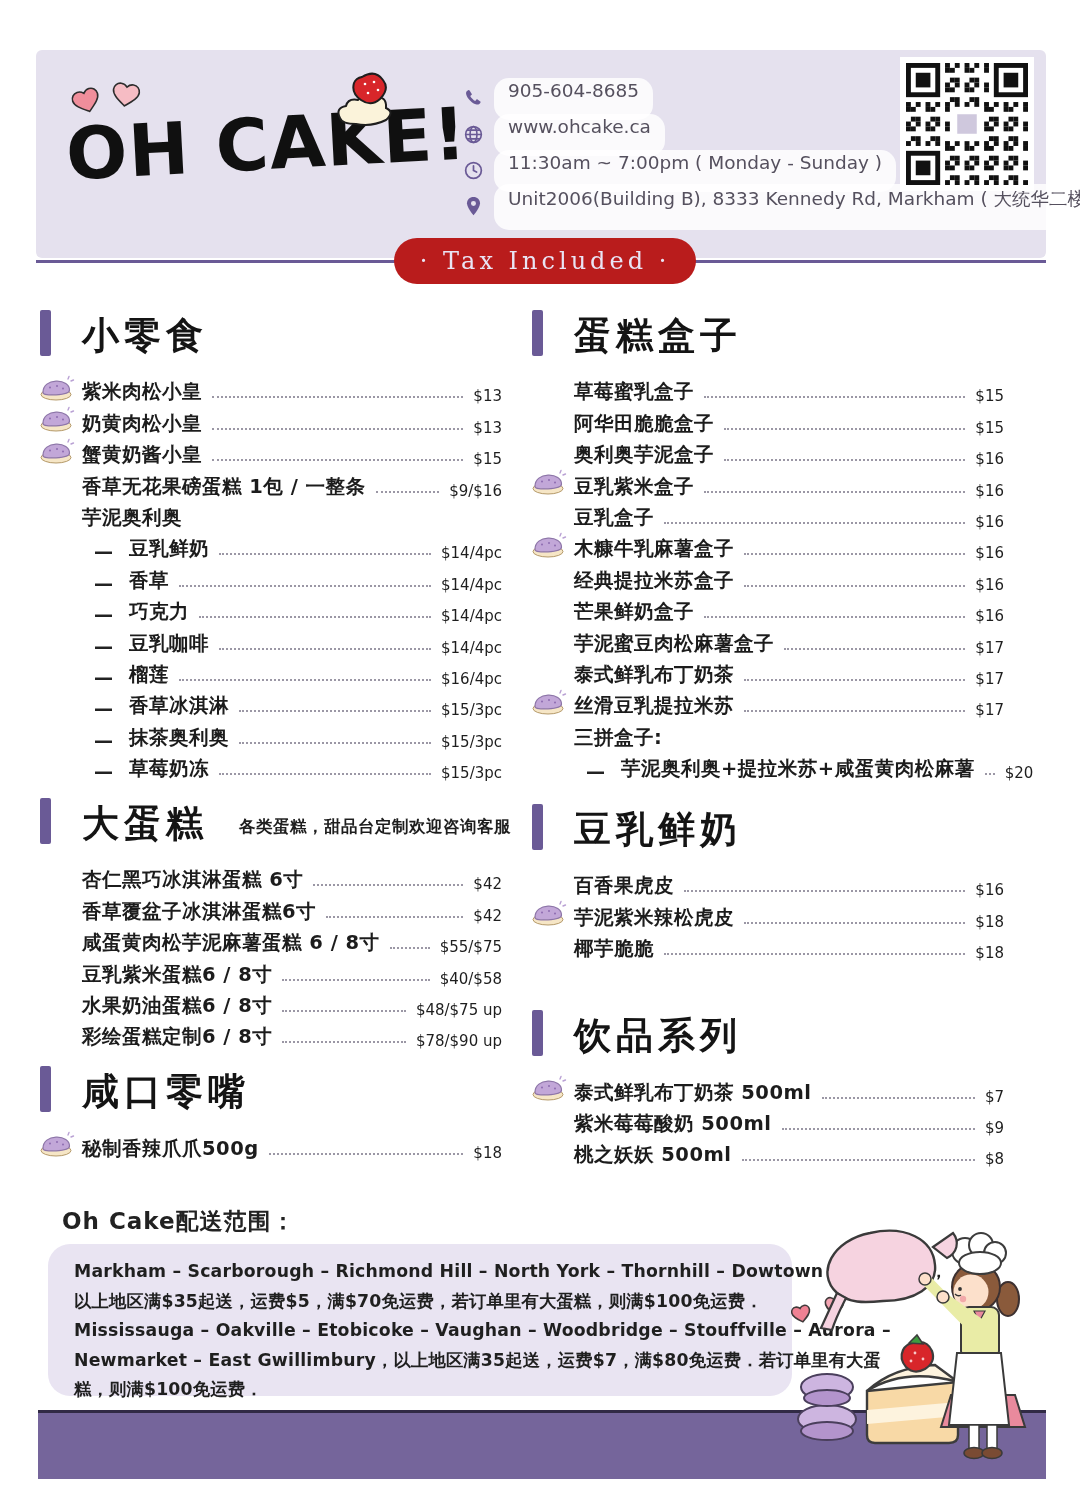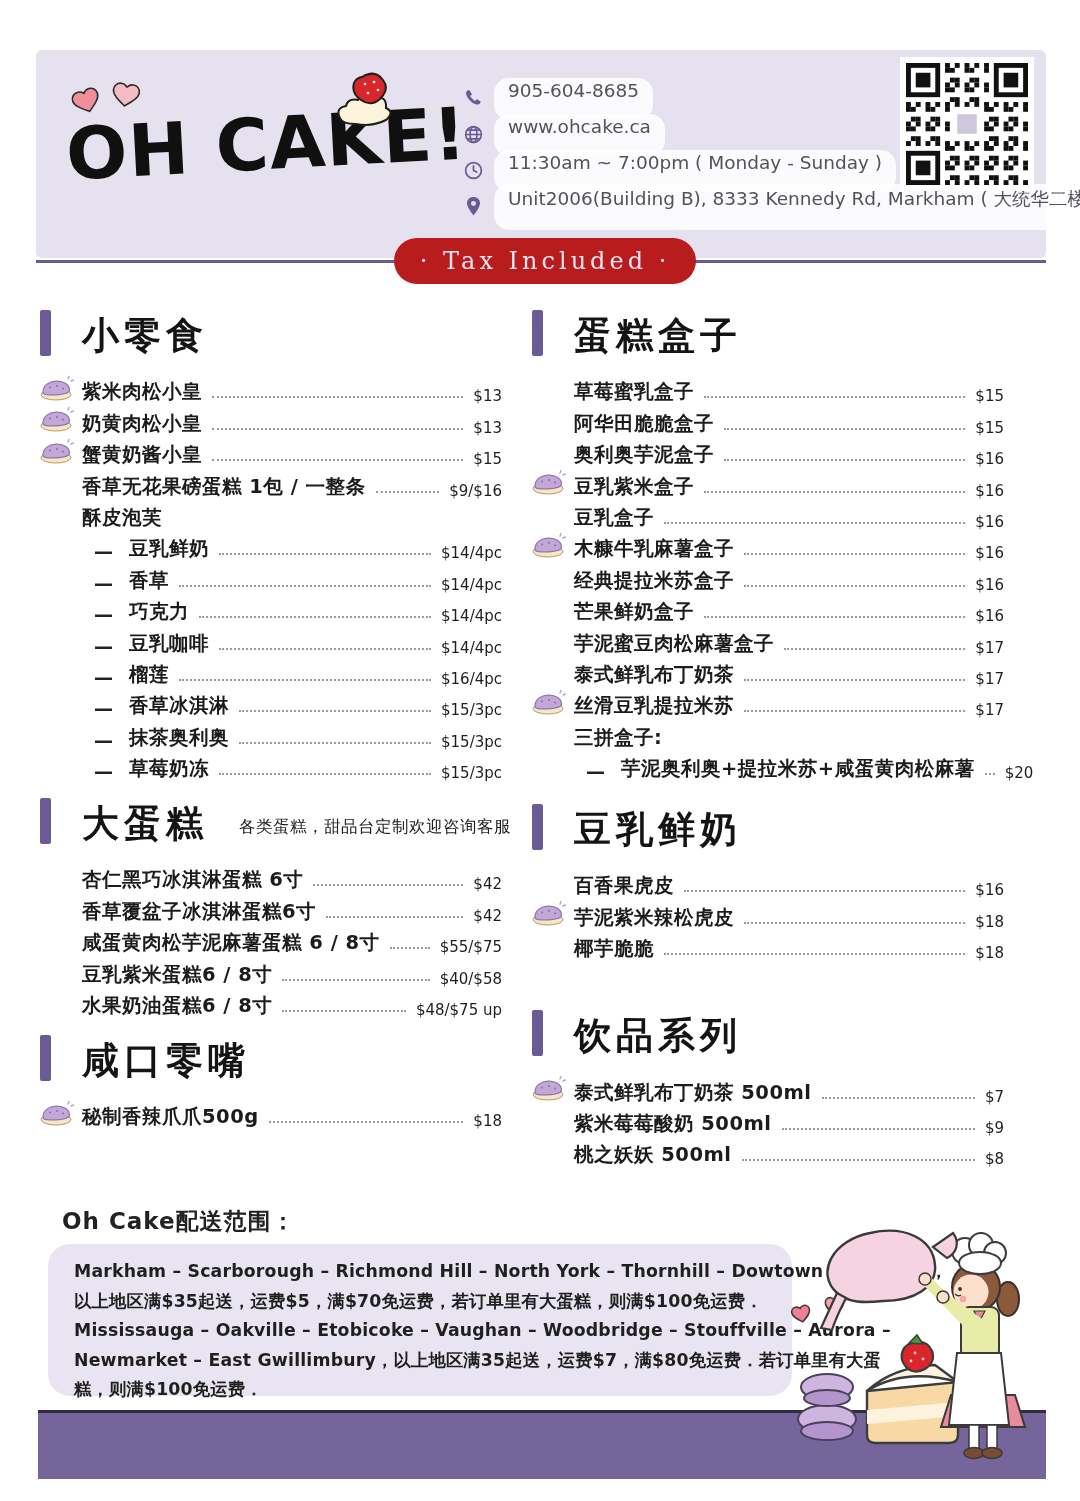--- a/index.html
+++ b/index.html
@@ -348,7 +348,7 @@
             <span class="iprice">$9/$16</span>
           </div>
           <div class="item subhead">
-            <span class="iname">酥皮泡芙</span>
+            <span class="iname">芋泥奥利奥</span>
           </div>
           <div class="item indent">
             <span class="dash">—</span>

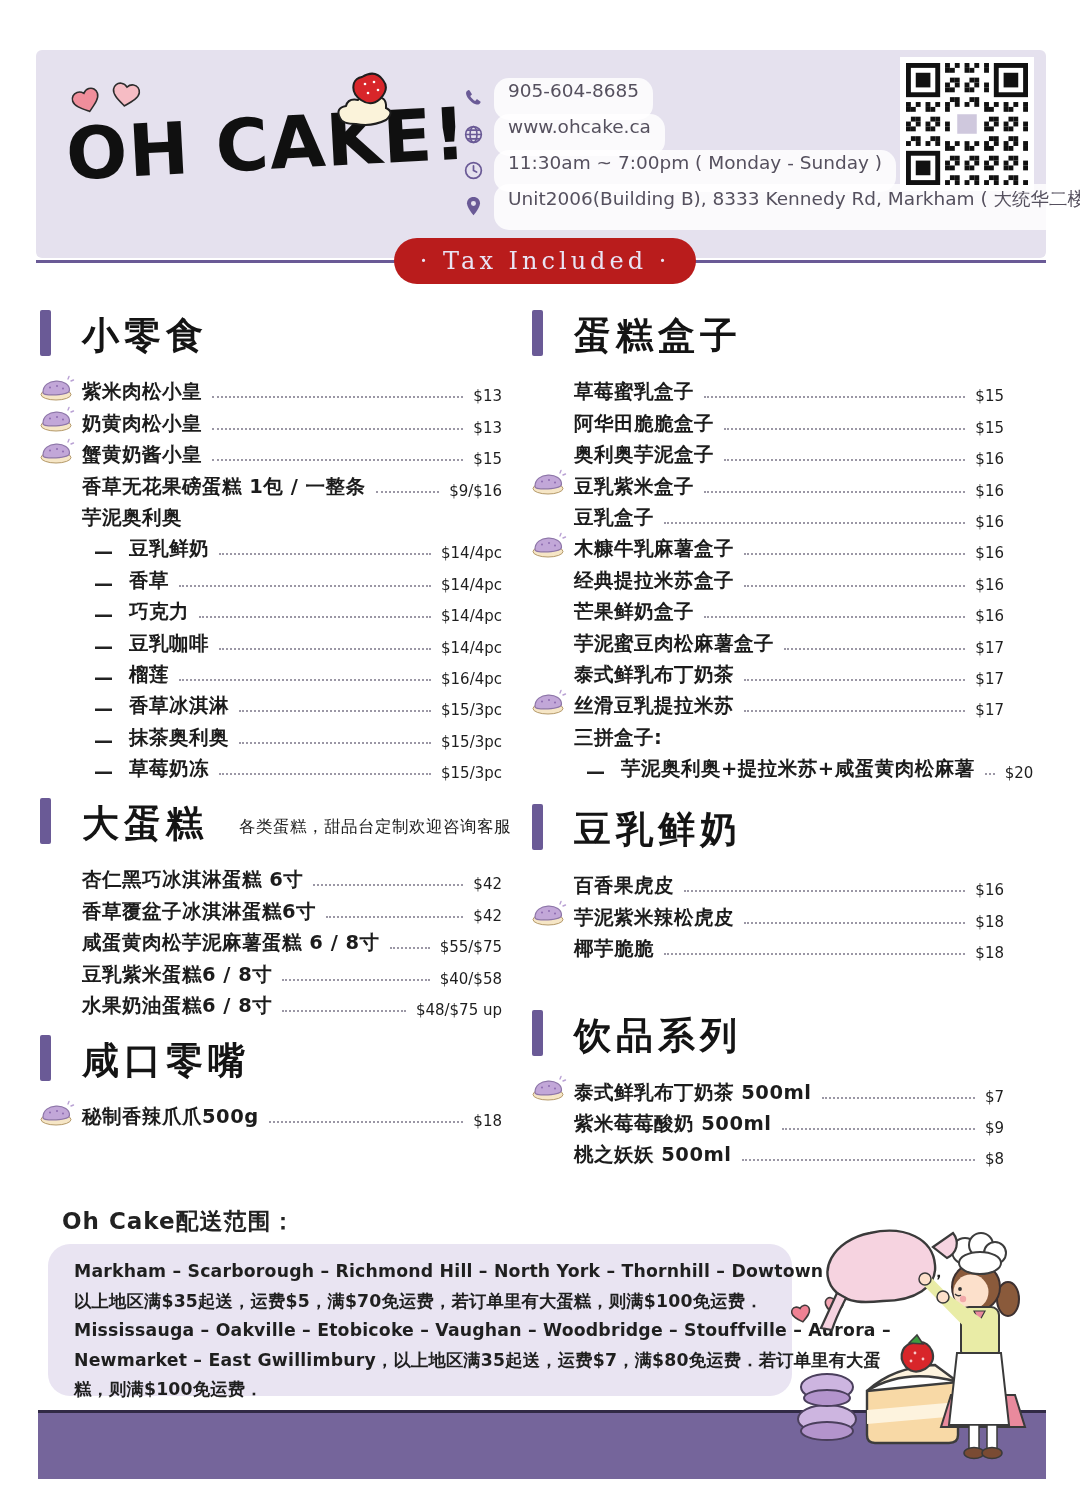--- a/index.html
+++ b/index.html
@@ -35,7 +35,7 @@
   .sec-head{display:flex;align-items:flex-end;gap:31px;margin:10px 0 18px 0;}
   .sec-bar{width:11px;height:46px;background:#6a5a96;border-radius:2px;flex:none;}
   .sec-title{font-size:37px;font-weight:900;letter-spacing:5px;color:#141414;line-height:1;padding-bottom:2px;white-space:nowrap;}
-  .sec-note{font-size:16.5px;font-weight:400;color:#1e1e1e;padding-bottom:6px;letter-spacing:0.5px;white-space:nowrap;text-align:right;}
+  .sec-note{font-size:16.5px;font-weight:700;color:#1e1e1e;padding-bottom:6px;letter-spacing:0.5px;white-space:nowrap;text-align:right;}
   .item{position:relative;display:flex;align-items:flex-end;height:31.4px;padding-left:42px;}
   .item .cicon{position:absolute;left:-2px;top:1px;width:38px;height:26px;}
   .item .cicon svg{width:38px;height:26px;display:block;}

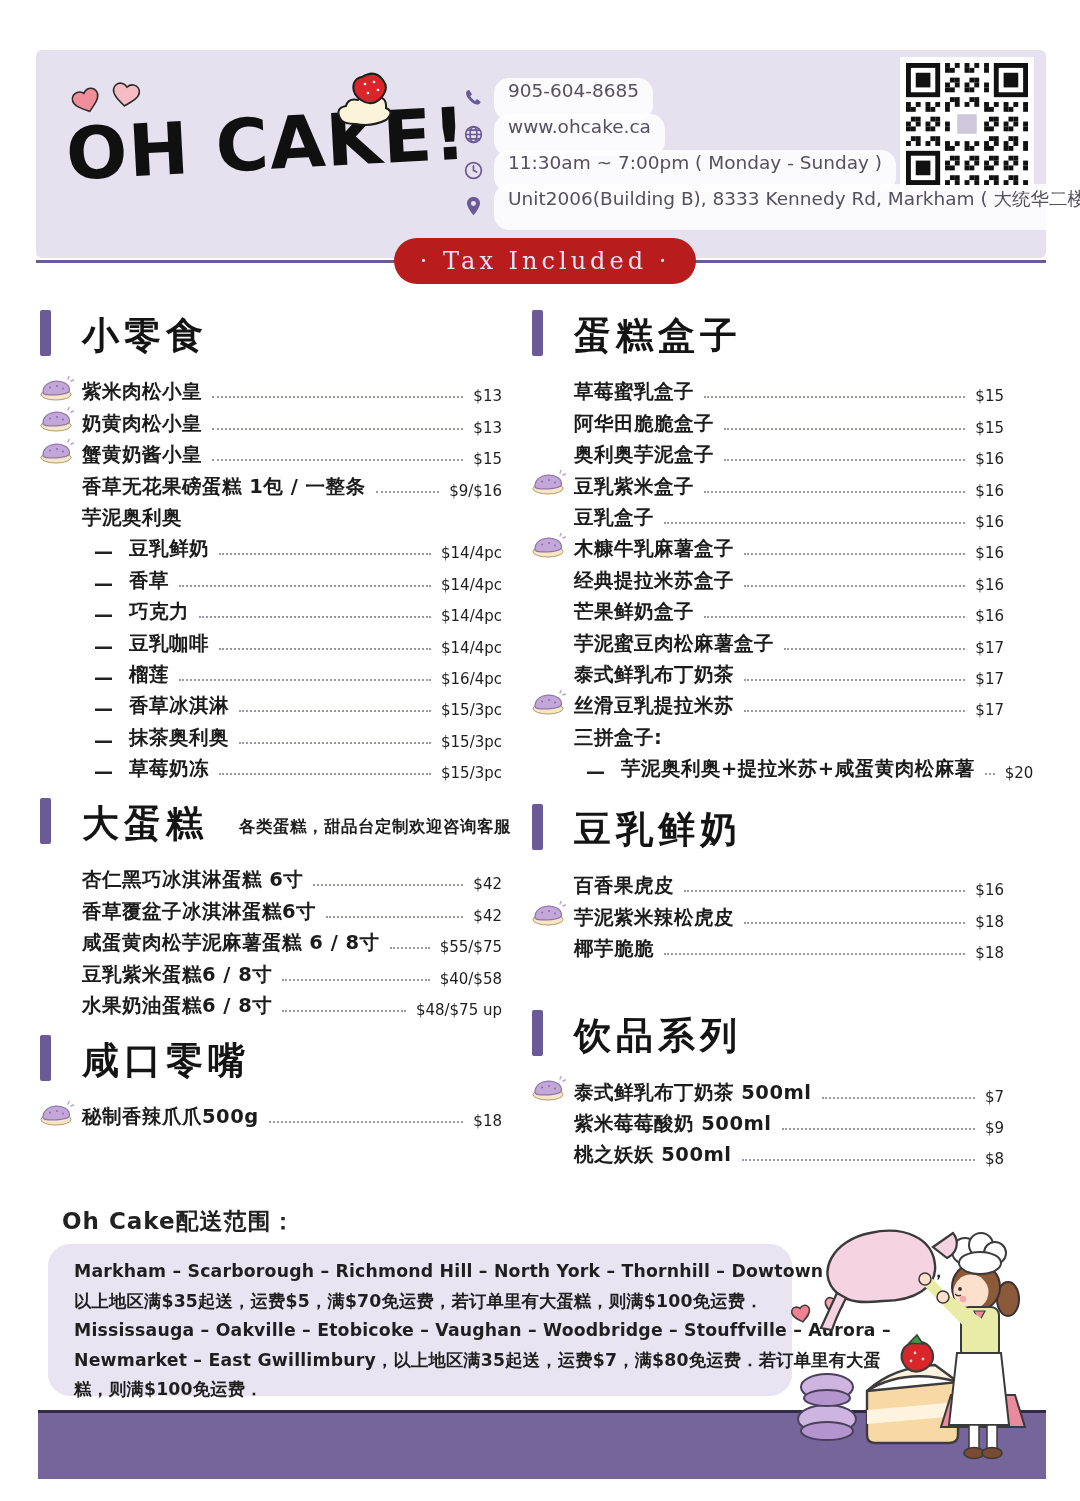--- a/index.html
+++ b/index.html
@@ -432,6 +432,11 @@
             <span class="leader"></span>
             <span class="iprice">$48/$75 up</span>
           </div>
+          <div class="item">
+            <span class="iname">彩绘蛋糕定制6 / 8寸</span>
+            <span class="leader"></span>
+            <span class="iprice">$78/$90 up</span>
+          </div>
         </div>
       </section>
       <section class="menu-section" style="margin-top: 16px;">

